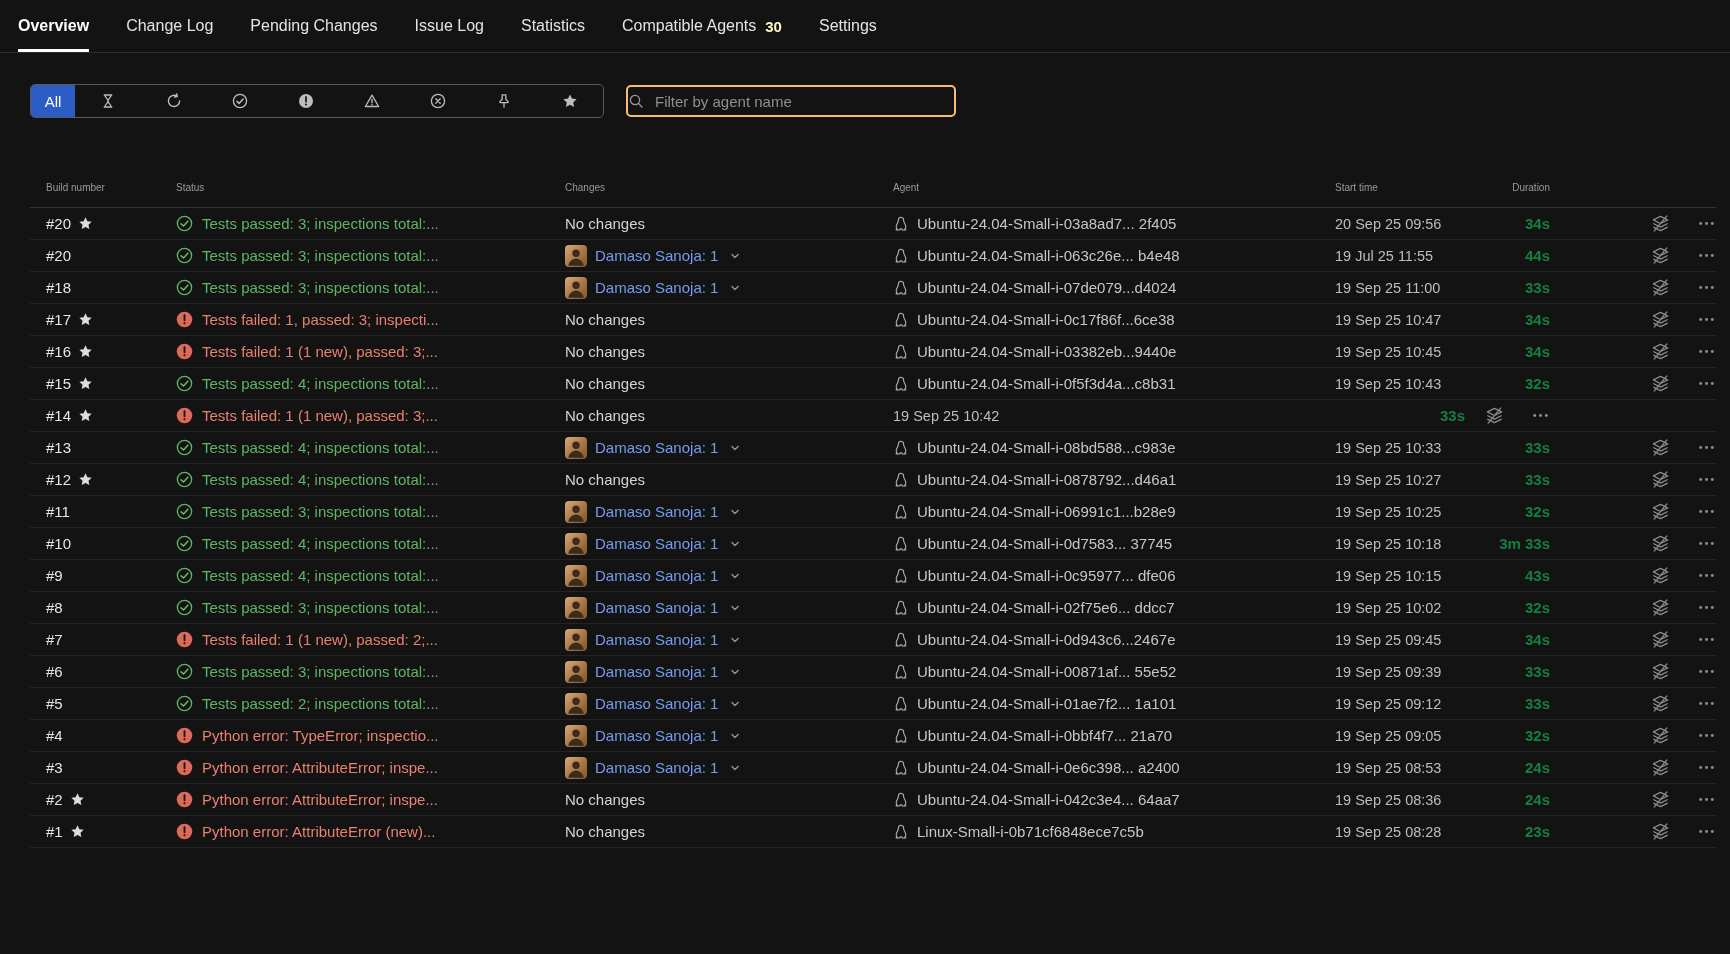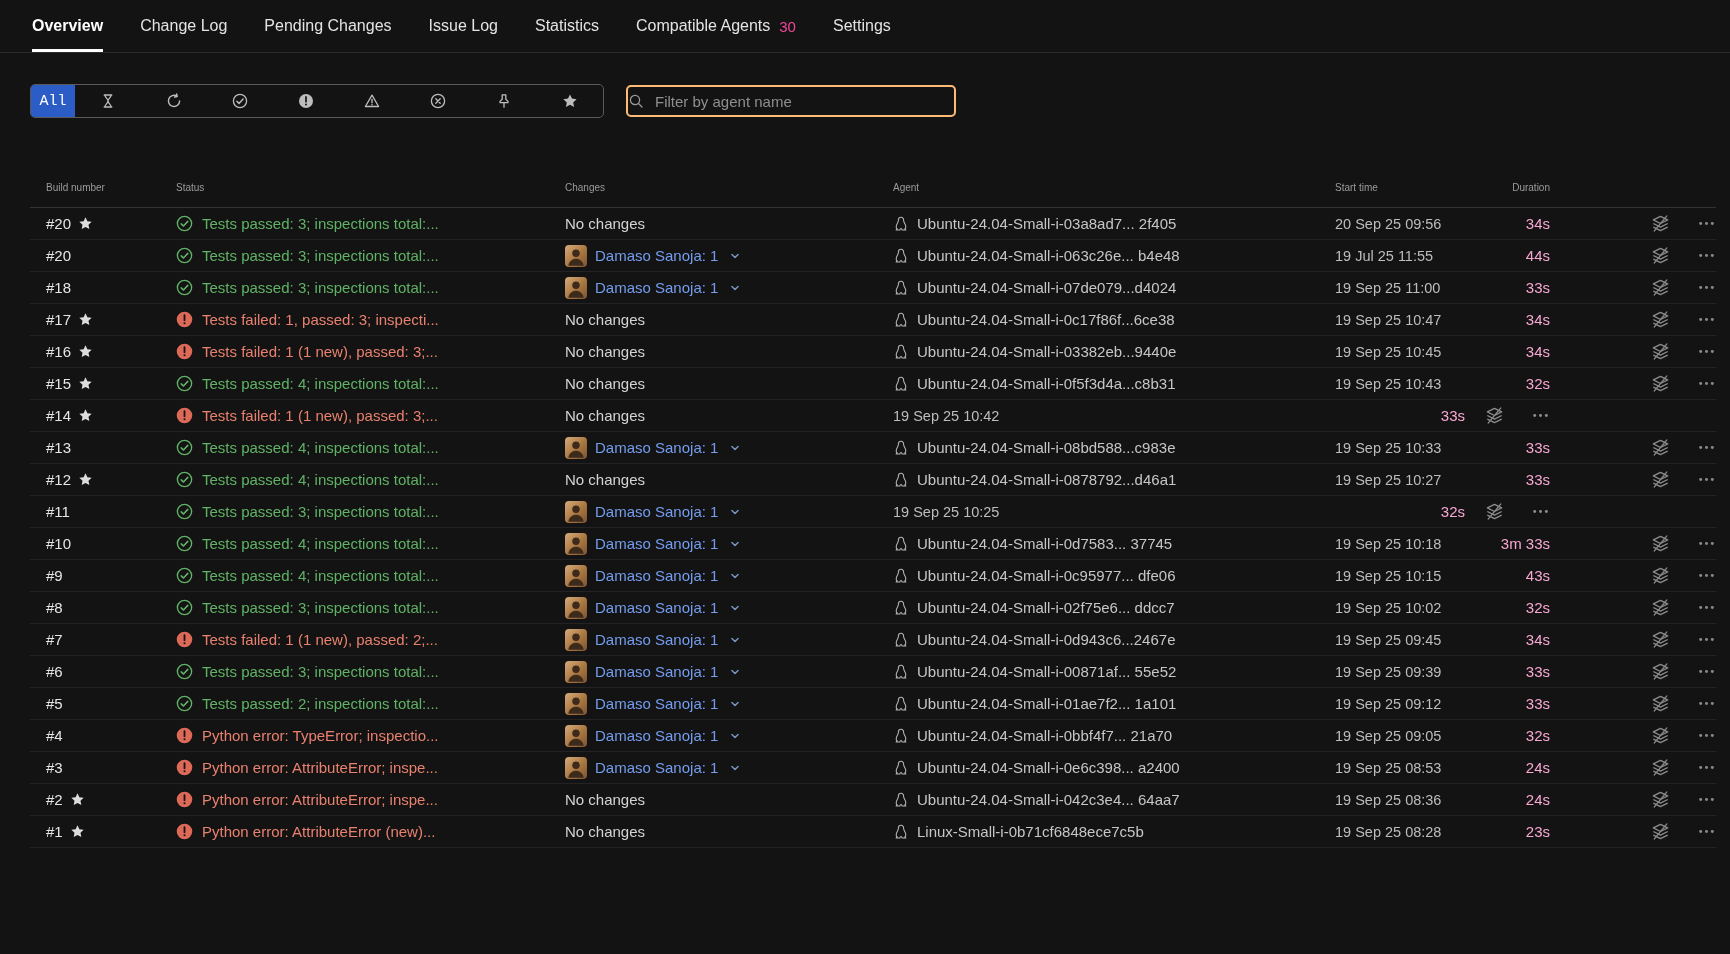--- a/index.html
+++ b/index.html
@@ -12,7 +12,7 @@
   button{font-family:Liberation Mono, monospace}
 
   
-  .tabbar{display:flex;align-items:stretch;height:52px;padding:0 32px;gap:37px;border-bottom:1px solid #2c2c2c}
+  .tabbar{display:flex;align-items:stretch;height:52px;padding:0 18px;gap:37px;border-bottom:1px solid #2c2c2c}
   .tab{display:flex;align-items:center;gap:9px;font-size:16px;color:#e3e3e3;cursor:pointer;
        border-bottom:3px solid transparent;padding-top:3px;white-space:nowrap}
   .tab.active{color:#ffffff;font-weight:700;border-bottom-color:#ffffff}

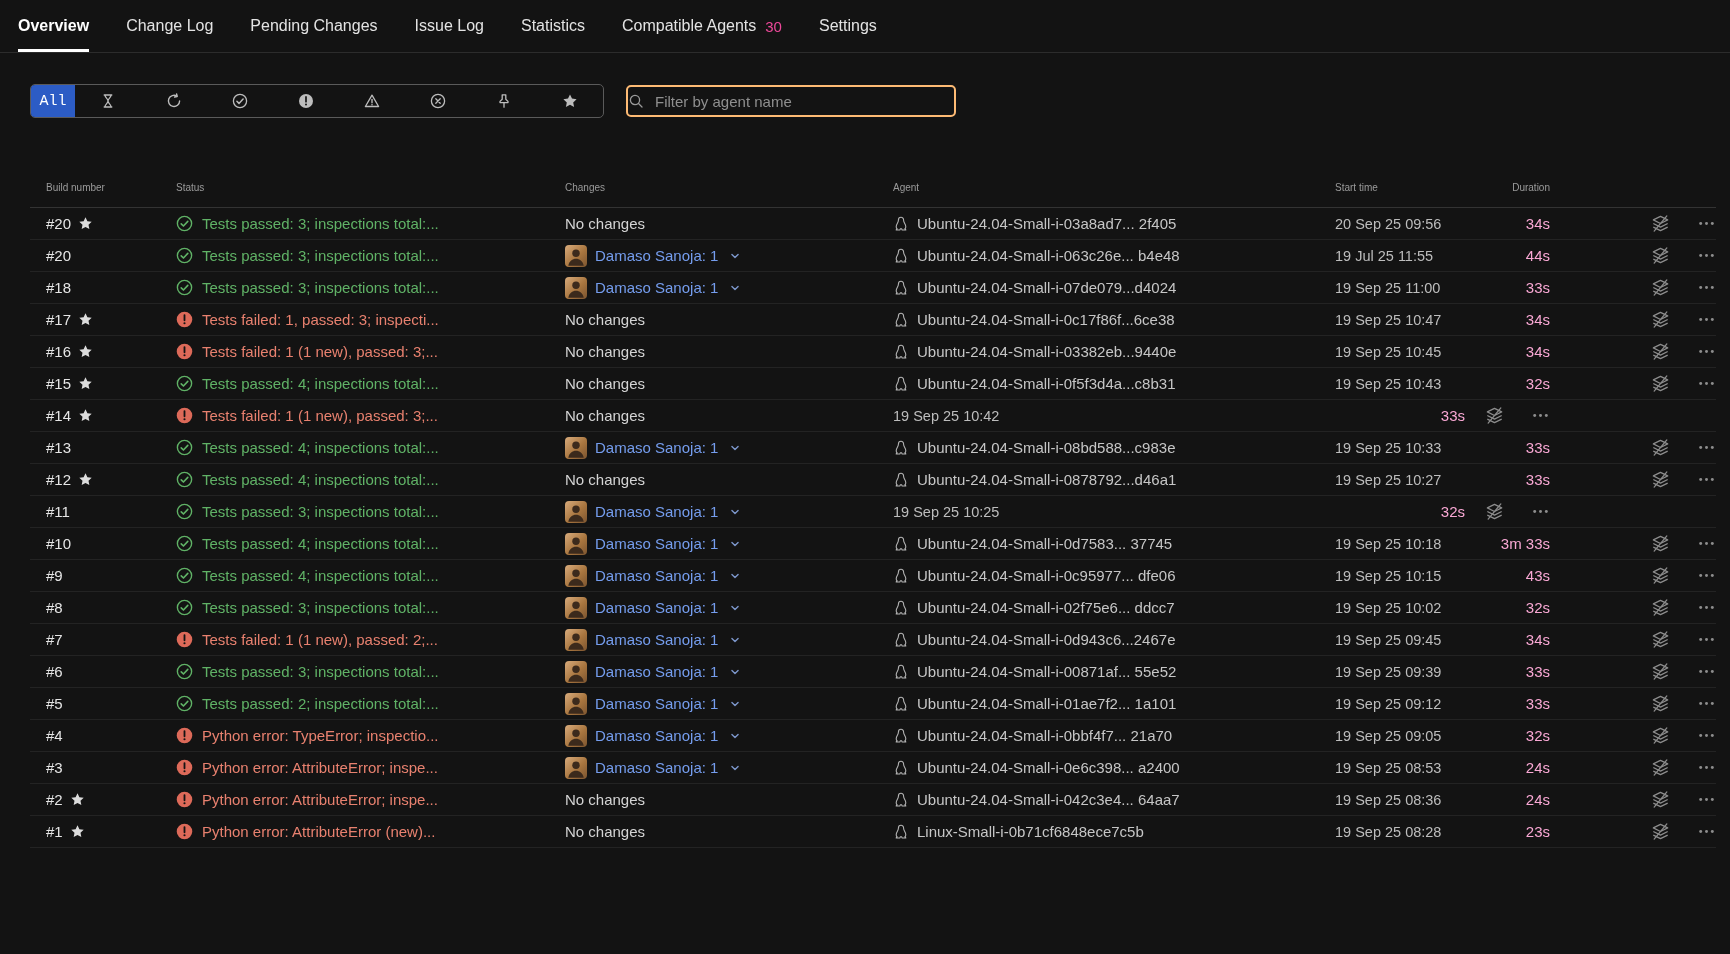--- a/index.html
+++ b/index.html
@@ -16,7 +16,7 @@
   .tab{display:flex;align-items:center;gap:9px;font-size:16px;color:#e3e3e3;cursor:pointer;
        border-bottom:3px solid transparent;padding-top:3px;white-space:nowrap}
   .tab.active{color:#ffffff;font-weight:700;border-bottom-color:#ffffff}
-  .tab .badge{color:#ec4899;font-size:15px;font-weight:400}
+  .tab .badge{color:#fef9c3;font-size:15px;font-weight:700}
 
   
   .toolbar{display:flex;align-items:center;gap:22px;margin:31px 0 0 30px}

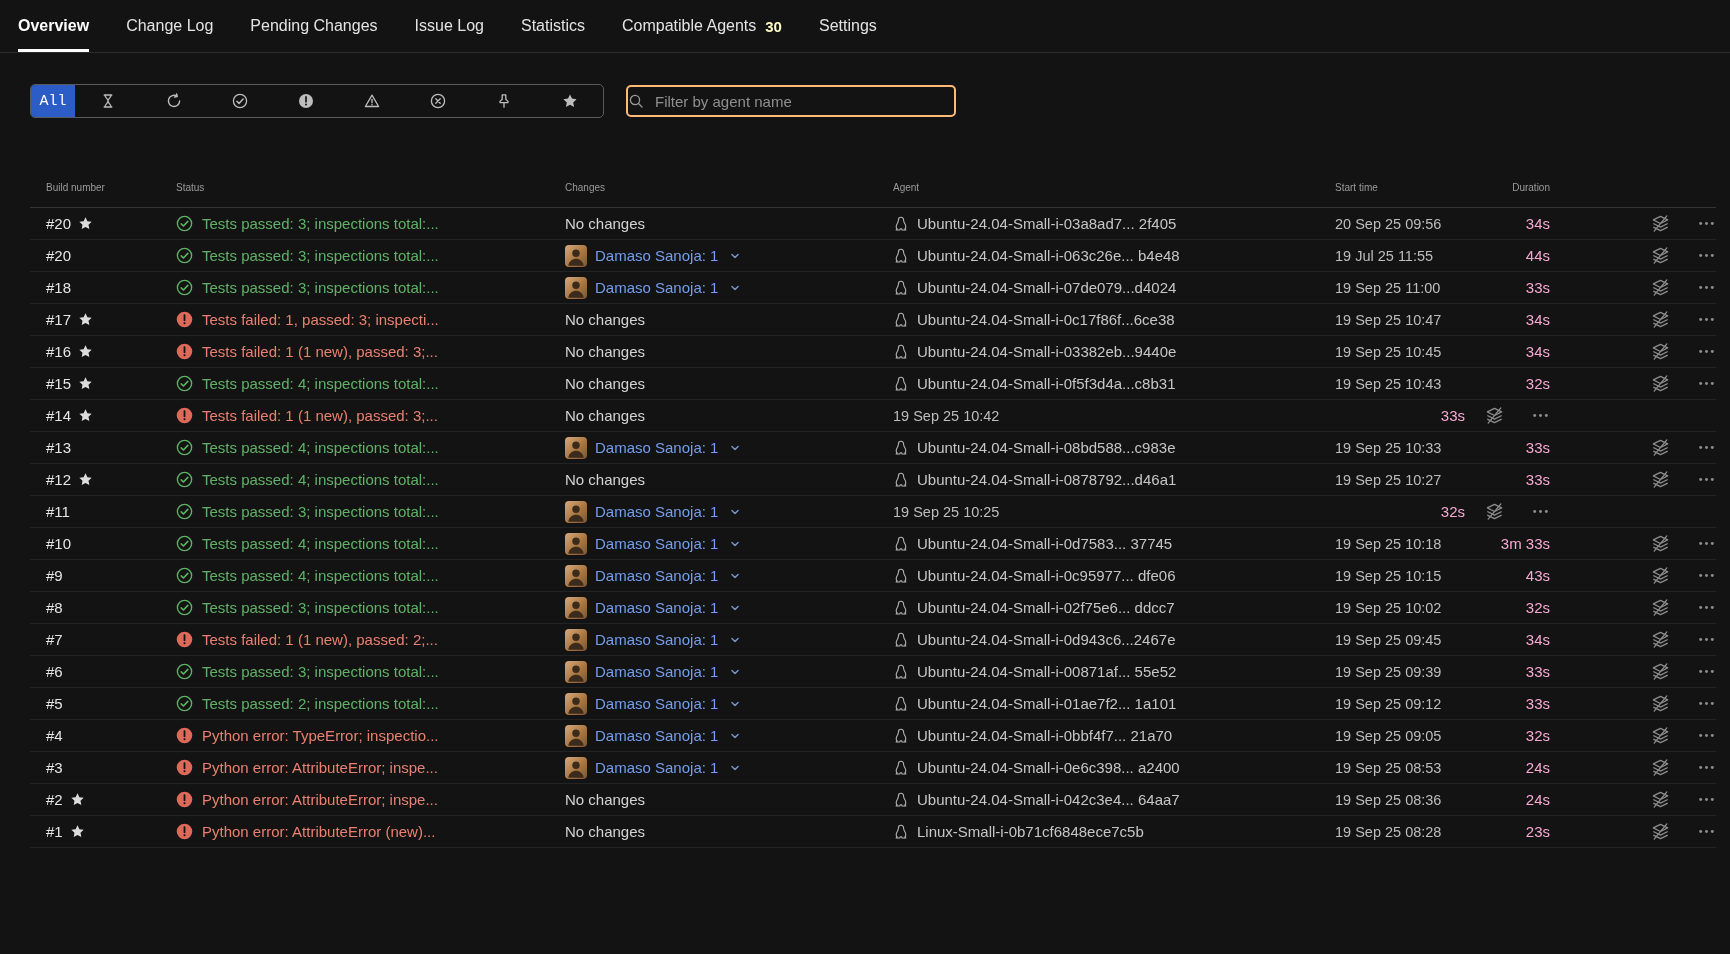--- a/index.html
+++ b/index.html
@@ -9,7 +9,7 @@
     font-family:"Liberation Sans",sans-serif;font-size:15px;
   }
   a{text-decoration:none;cursor:pointer;color:inherit}
-  button{font-family:Liberation Mono, monospace}
+  button{font-family:Liberation Sans, sans-serif}
 
   
   .tabbar{display:flex;align-items:stretch;height:52px;padding:0 18px;gap:37px;border-bottom:1px solid #2c2c2c}

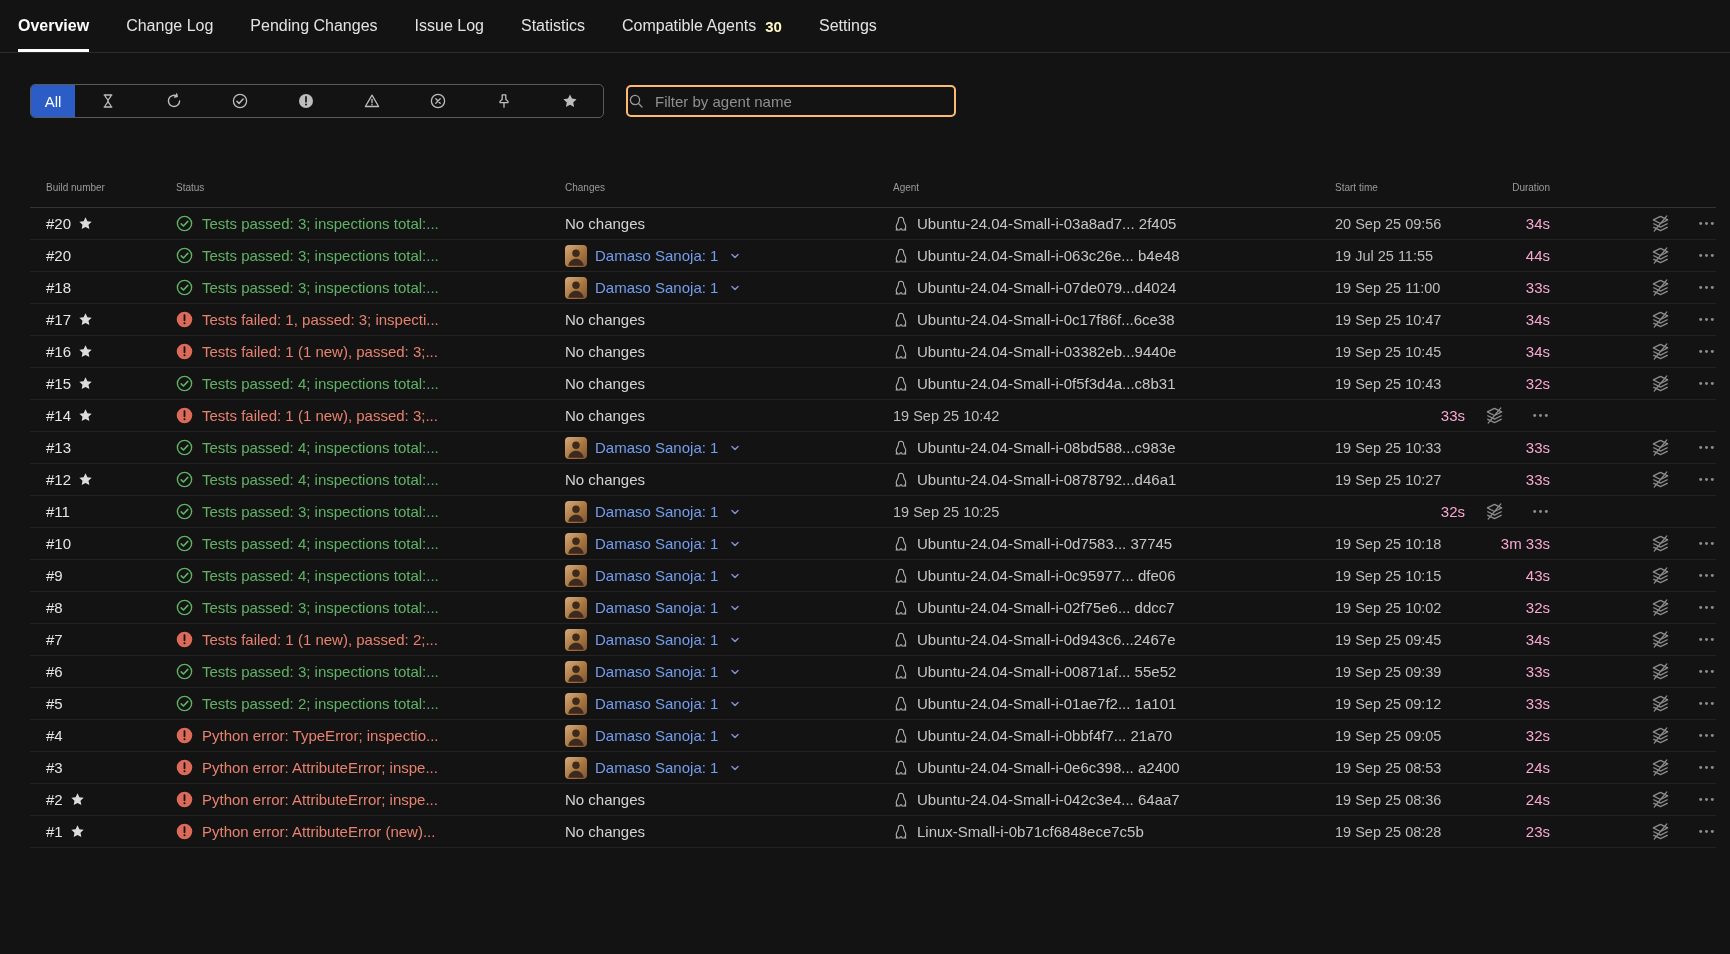--- a/index.html
+++ b/index.html
@@ -60,7 +60,7 @@
   .aname{overflow:hidden;text-overflow:ellipsis}
 
   .td.start{color:#bdbdbd;font-size:14.5px}
-  .td.duration{justify-content:flex-end;color:#f9a8d4;font-weight:400}
+  .td.duration{justify-content:flex-end;color:#15803d;font-weight:700}
   .td.actions{justify-content:flex-end;gap:27px;color:#8d8d8d;overflow:visible}
   .act{display:flex;cursor:pointer}
 </style>

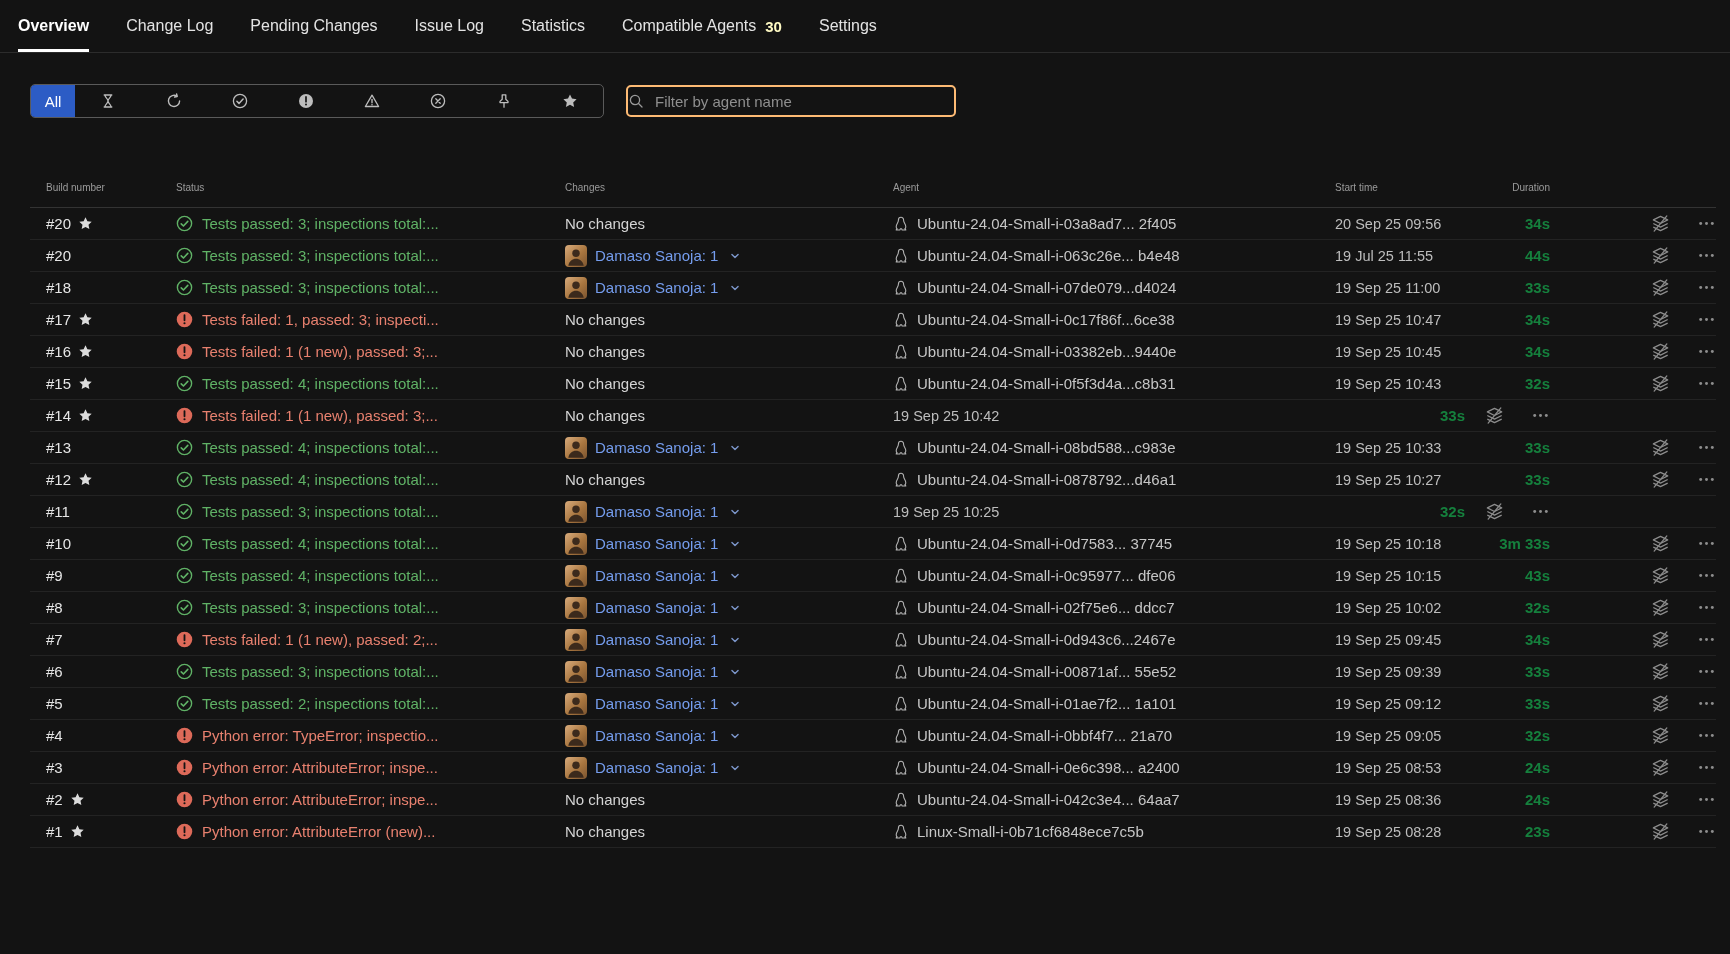--- a/index.html
+++ b/index.html
@@ -667,6 +667,14 @@
             </svg>
           </span>
         </div>
+    <div class="td agent">
+      <span class="tux">
+            <svg viewBox="0 0 16 16" width="16" height="16" fill="none" stroke="#b3b3b3" stroke-width="1.1" stroke-linejoin="round">
+              <path d="M8 1.3c-1.6 0-2.6 1.2-2.6 2.9 0 1-.4 2-1 3-.7 1.2-1.2 2.4-1.2 3.5 0 .9.4 1.6 1 2.1-.5.3-1 .6-1 1.2h3.6c.3-.3.5-.8.5-1.2h1.4c0 .4.2.9.5 1.2h3.6c0-.6-.5-.9-1-1.2.6-.5 1-1.2 1-2.1 0-1.1-.5-2.3-1.2-3.5-.6-1-1-2-1-3C10.6 2.5 9.6 1.3 8 1.3z"></path>
+            </svg>
+          </span>
+      <a class="aname">Ubuntu-24.04-Small-i-06991c1...b28e9</a>
+    </div>
     <div class="td start">19 Sep 25 10:25</div>
     <div class="td duration">32s</div>
     <div class="td actions">

